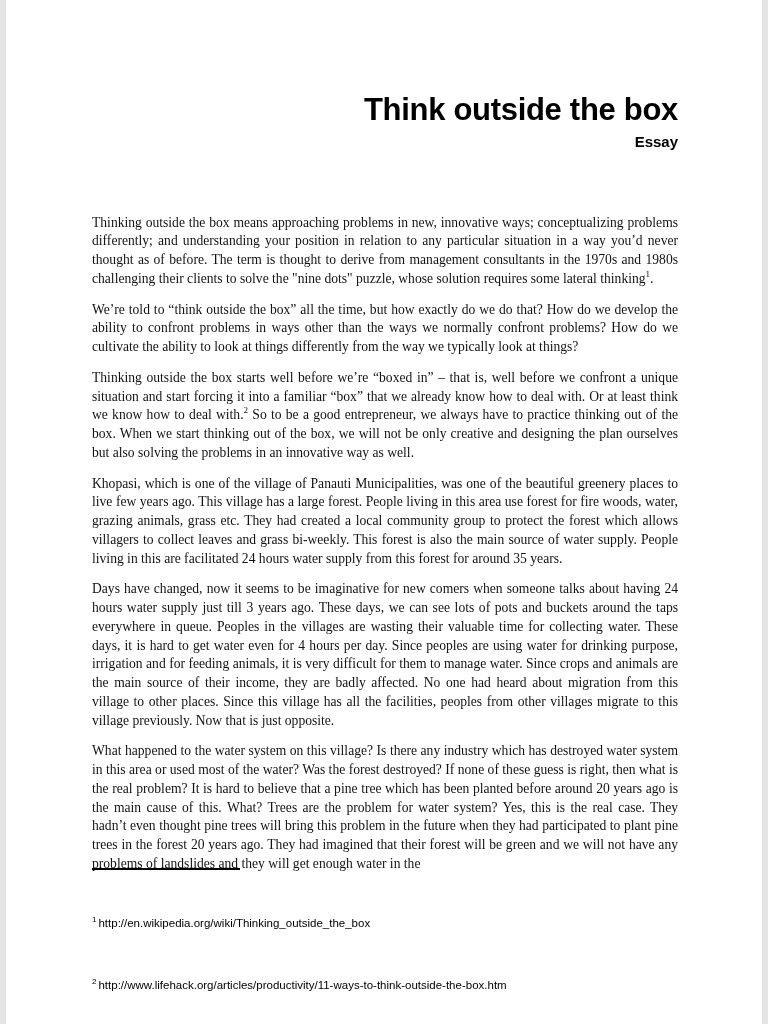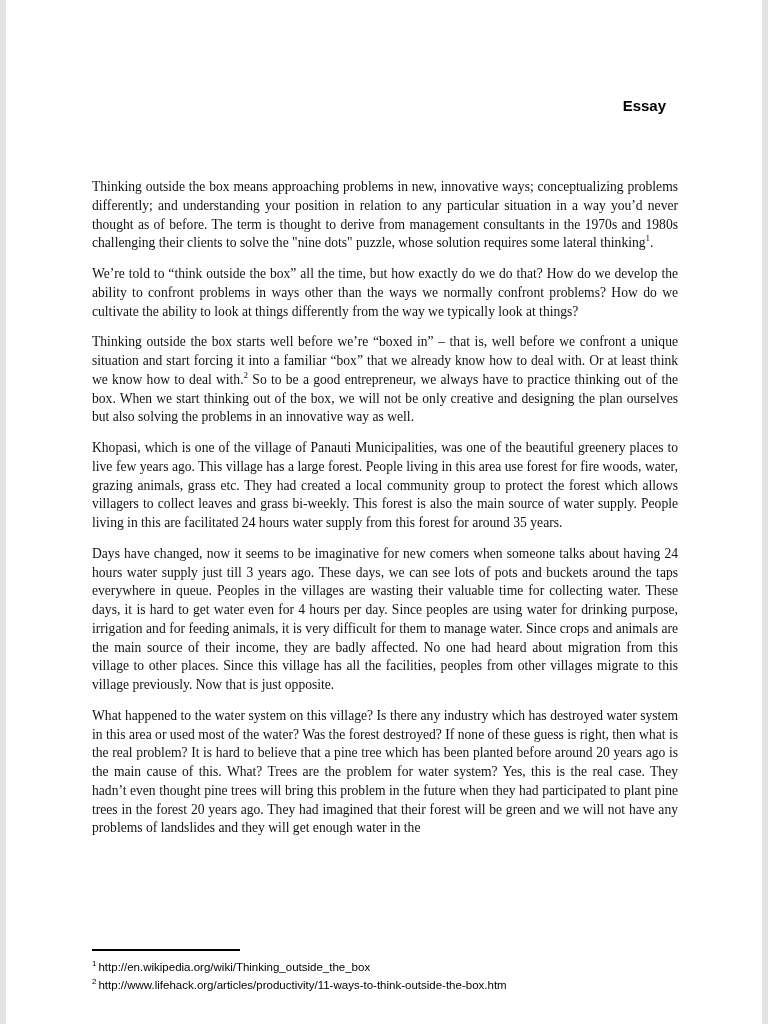--- a/index.html
+++ b/index.html
@@ -88,6 +88,7 @@
 <div class="viewer">
   <div class="page">
 
+    <h1 class="doc-title">Think outside the box</h1>
     <div class="doc-subtitle">Essay</div>
 
     <div class="doc-body">

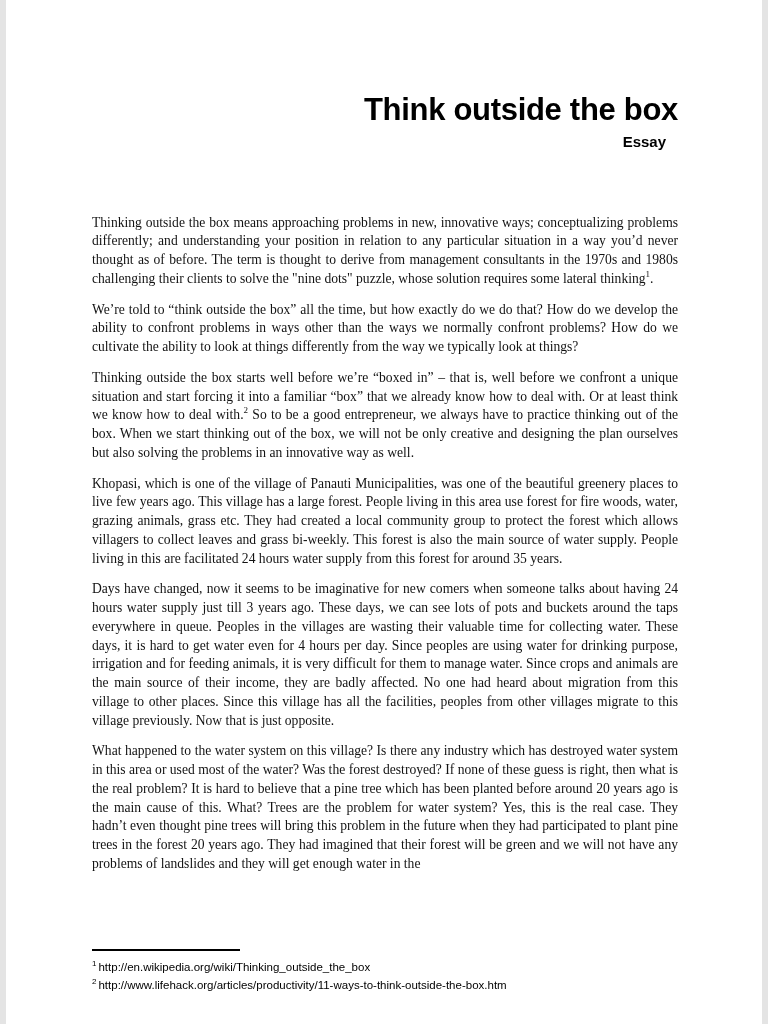--- a/index.html
+++ b/index.html
@@ -36,7 +36,7 @@
     letter-spacing: -0.3px;
   }
   .doc-subtitle {
-    margin: 5px 12px 0 0;
+    margin: 5px 0 0 0;
     text-align: right;
     font-family: "Liberation Sans", sans-serif;
     font-weight: 700;

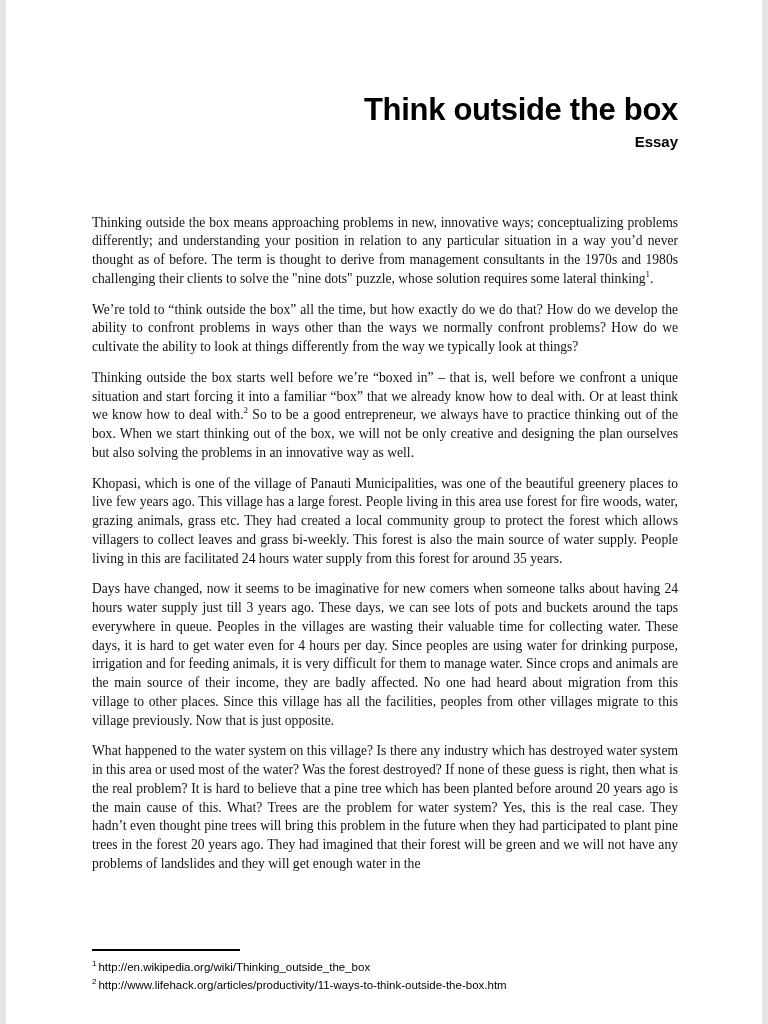--- a/index.html
+++ b/index.html
@@ -75,6 +75,7 @@
   }
   .footnote {
     white-space: nowrap;
+    margin-top: 44px;
   }
   .footnote sup {
     font-size: 8px;

